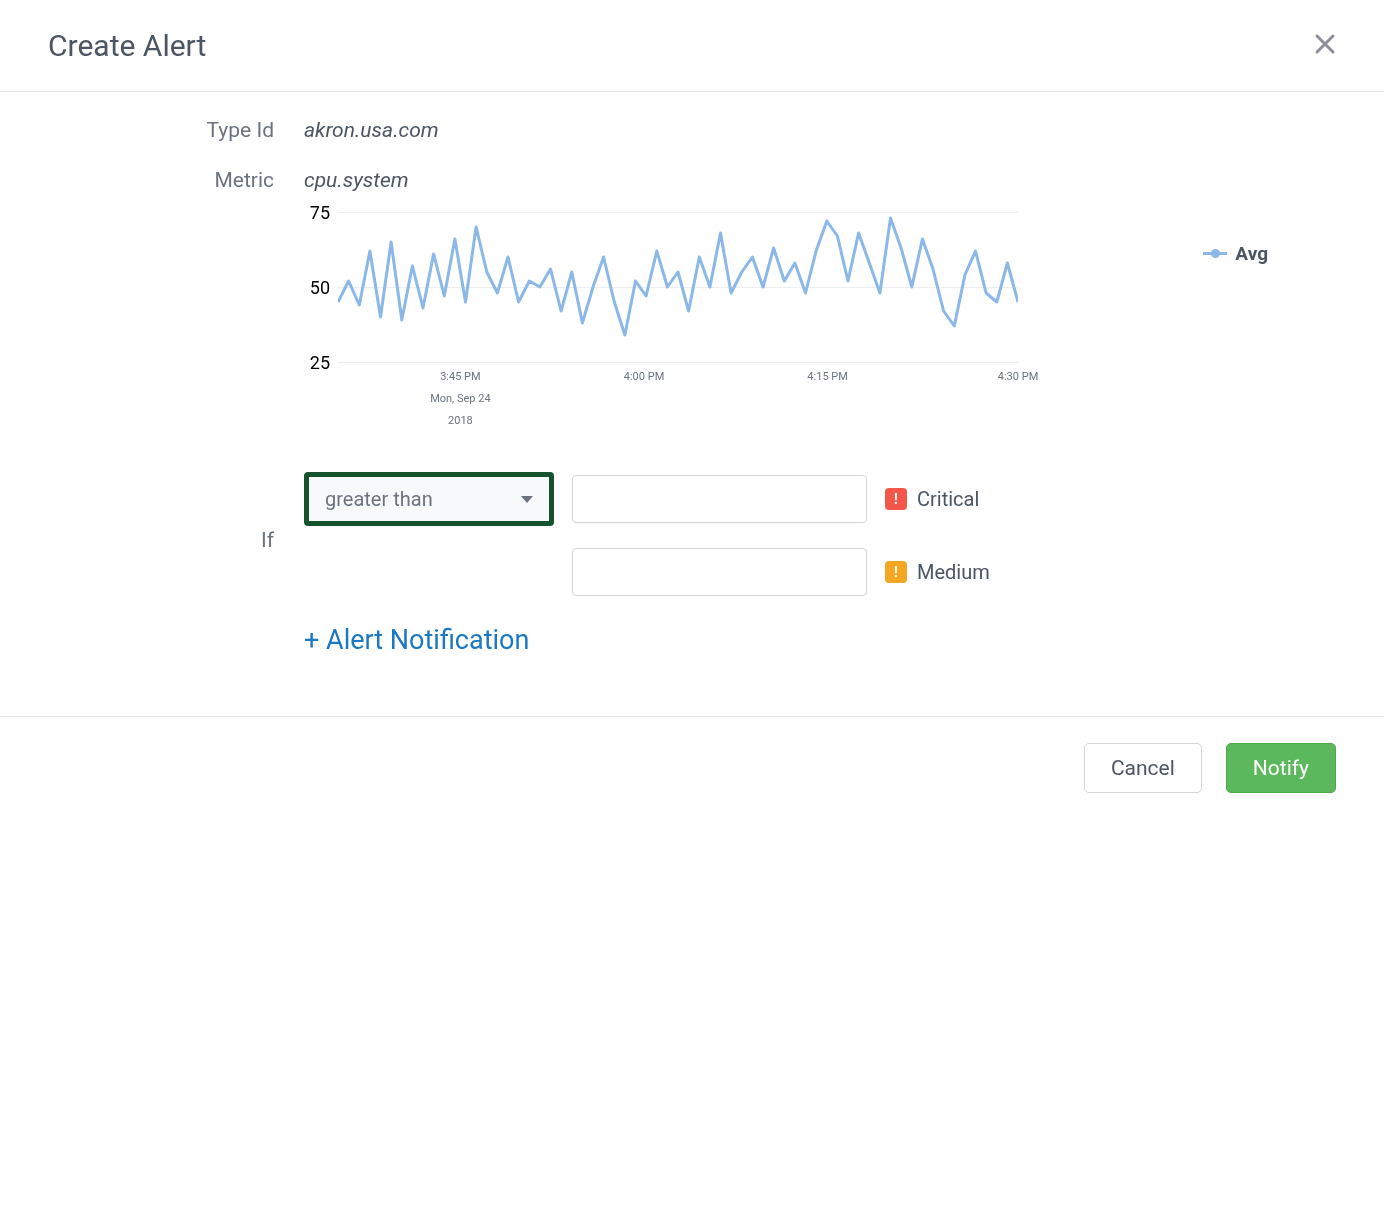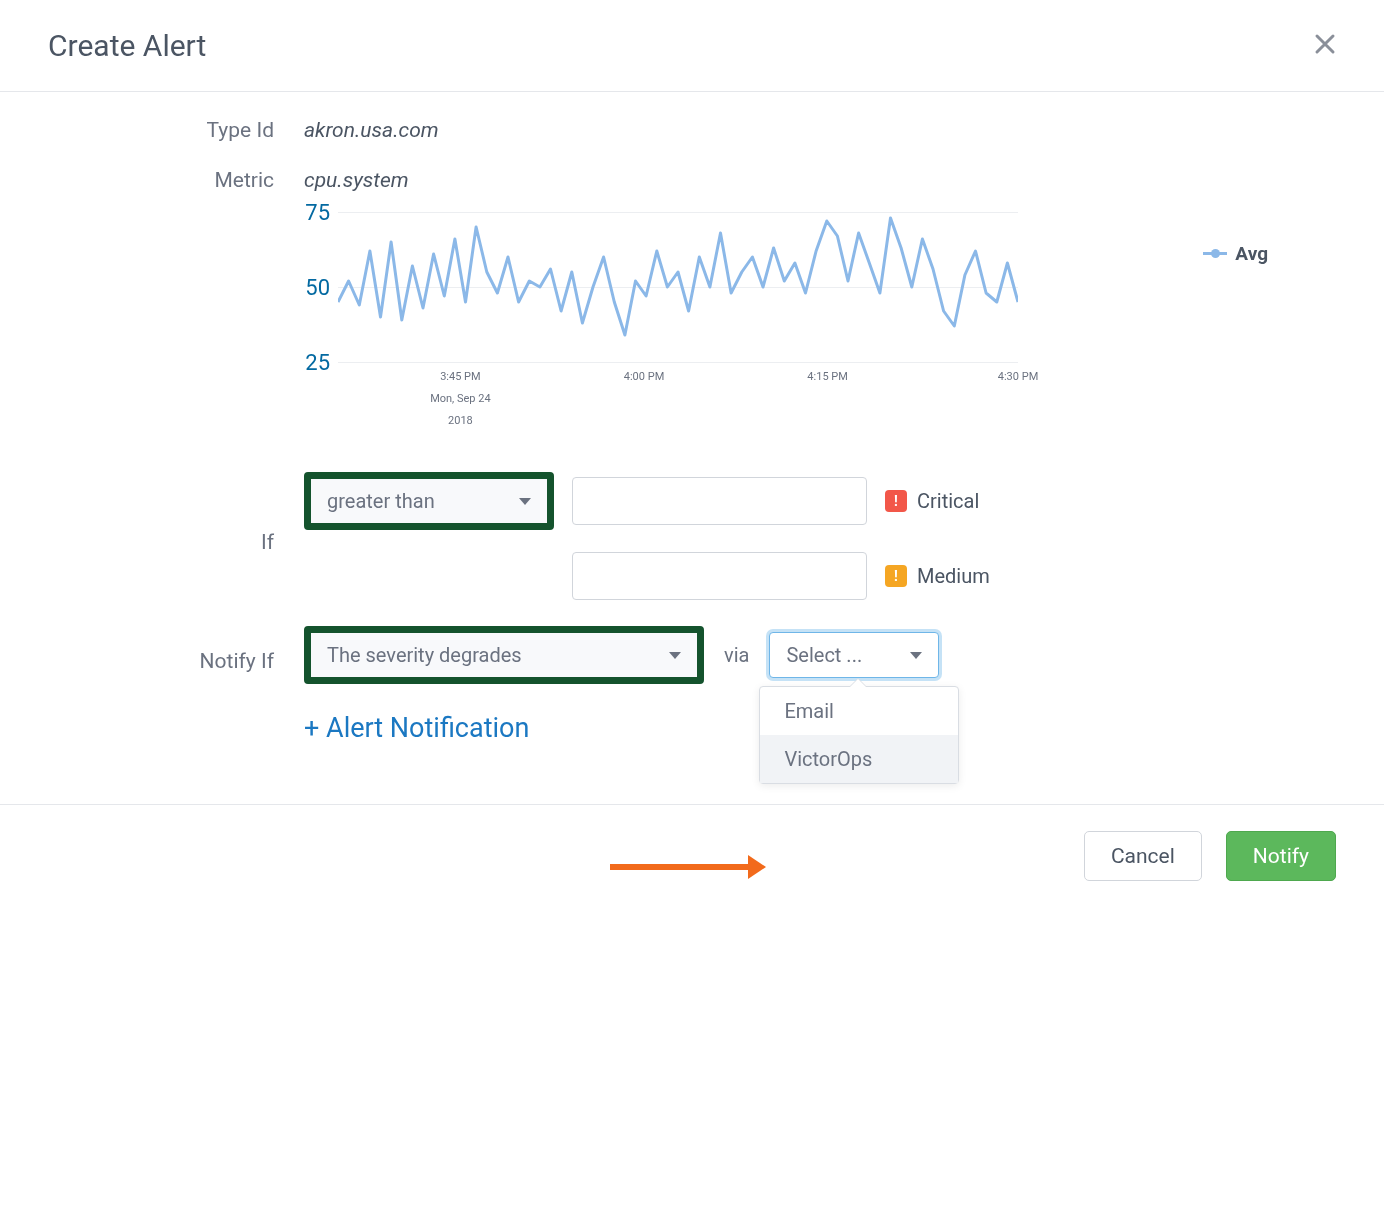--- a/index.html
+++ b/index.html
@@ -220,8 +220,8 @@
     position: absolute;
     right: 100%;
     margin-right: 8px;
-    font-size: 22px;
-    color: #0369a1;
+    font-size: 18px;
+    color: #000000;
     transform: translateY(-50%);
   }
   .xaxis-label {

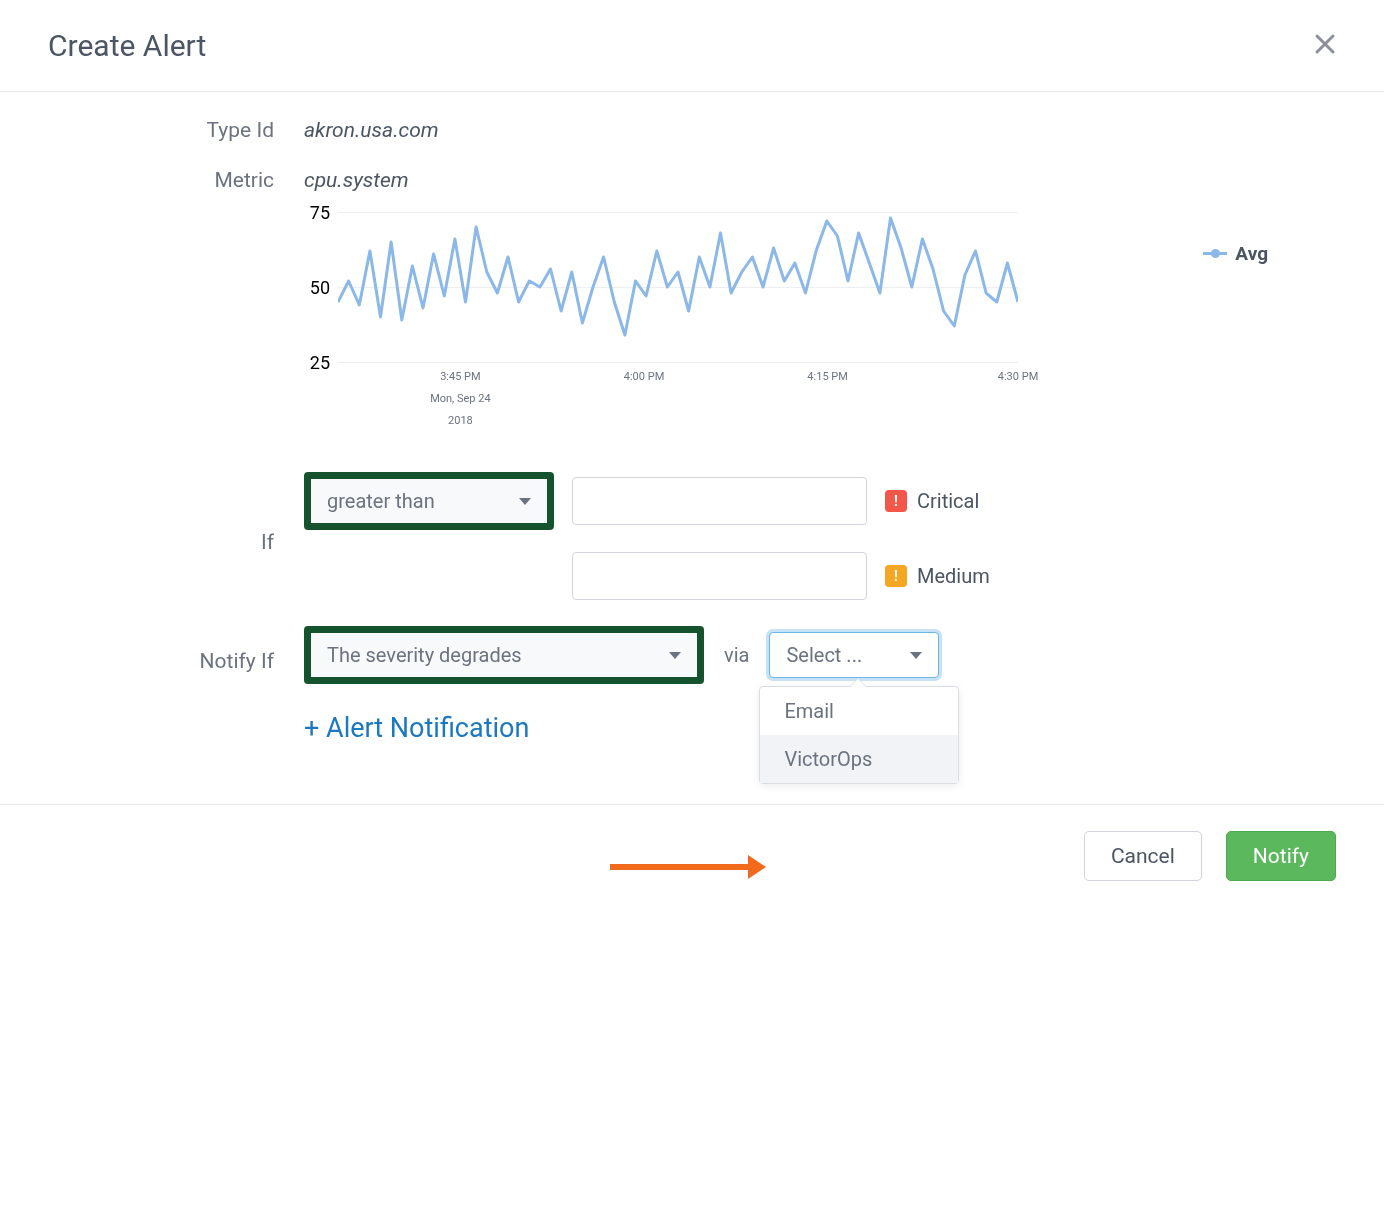--- a/index.html
+++ b/index.html
@@ -92,7 +92,7 @@
     align-items: center;
     justify-content: space-between;
     background: #f8f9fb;
-    border: 7px solid #14532d;
+    border: 5px solid #14532d;
     border-radius: 4px;
     padding: 10px 16px;
     font-size: 20px;

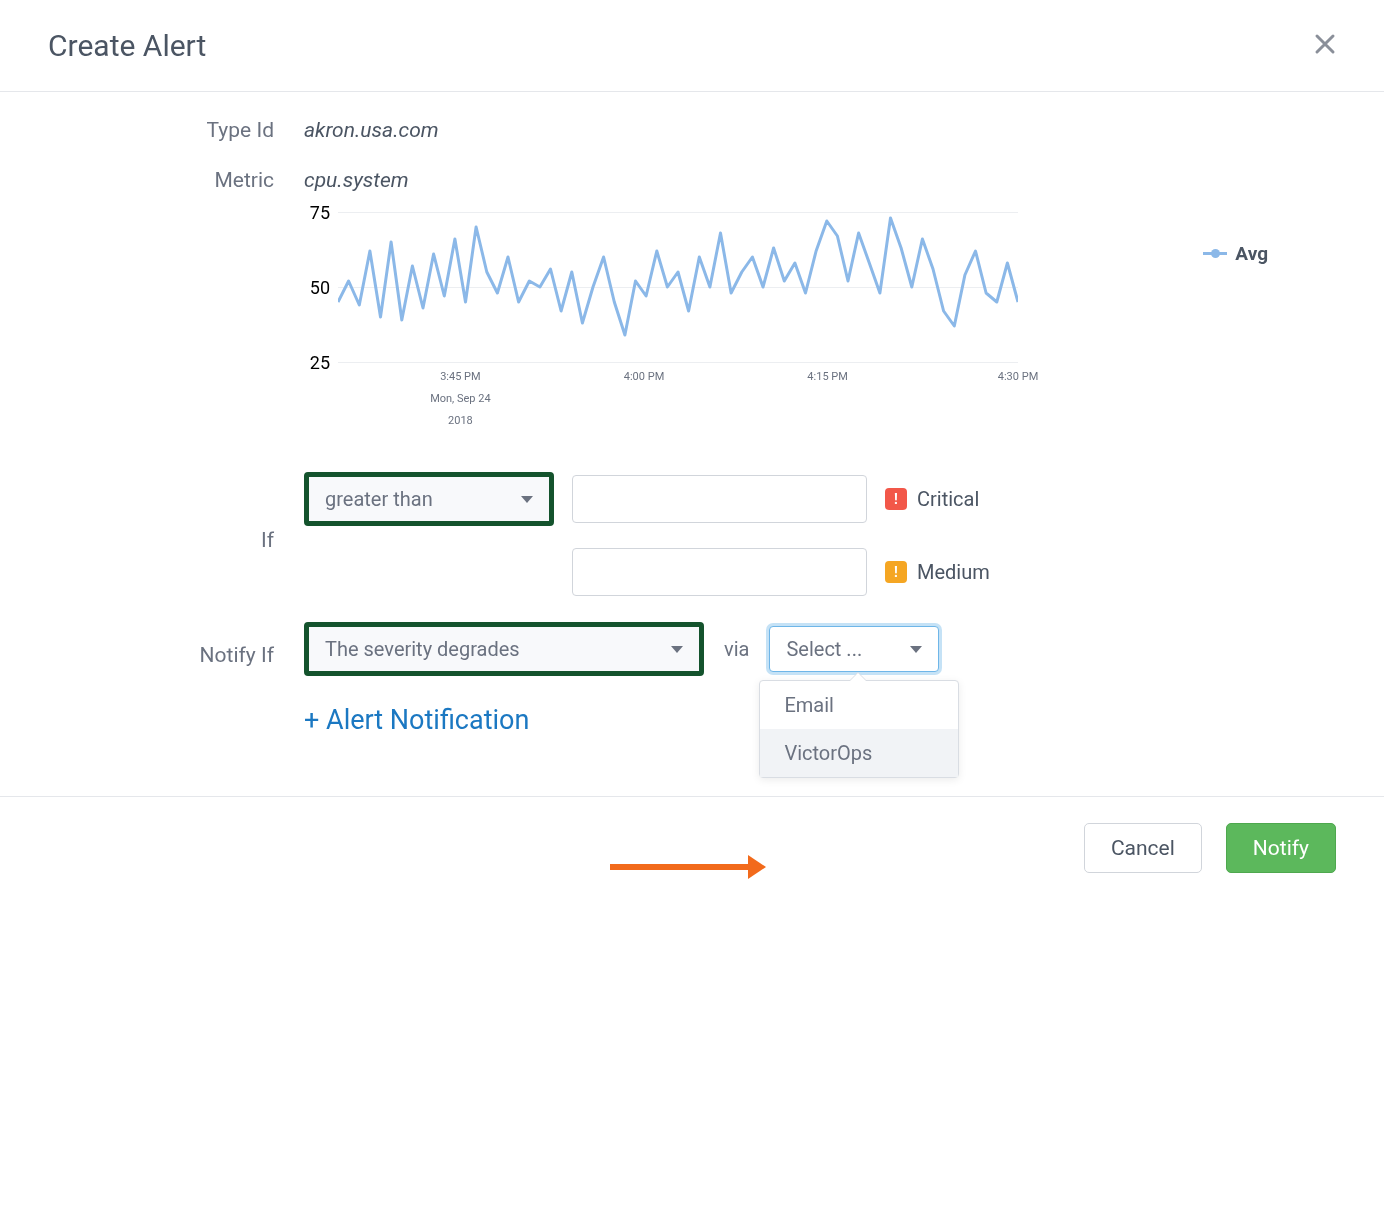--- a/index.html
+++ b/index.html
@@ -331,26 +331,6 @@
       </div>
     </div>
 
-    <div class="row" style="margin-top:26px;">
-      <div class="label-col" style="padding-top:12px;">Notify If</div>
-      <div class="value-col" style="gap:20px;">
-        <div class="dropdown dropdown-wide">
-          <span>The severity degrades</span>
-          <span class="caret"></span>
-        </div>
-        <span class="via-text">via</span>
-        <div class="dropdown-container">
-          <div class="dropdown dropdown-focused" style="min-width:170px;">
-            <span>Select ...</span>
-            <span class="caret"></span>
-          </div>
-          <div class="dropdown-menu">
-            <div class="dropdown-item">Email</div>
-            <div class="dropdown-item hover">VictorOps</div>
-          </div>
-        </div>
-      </div>
-    </div>
 
     <div class="row" style="margin-top:6px;">
       <div class="label-col"></div>

